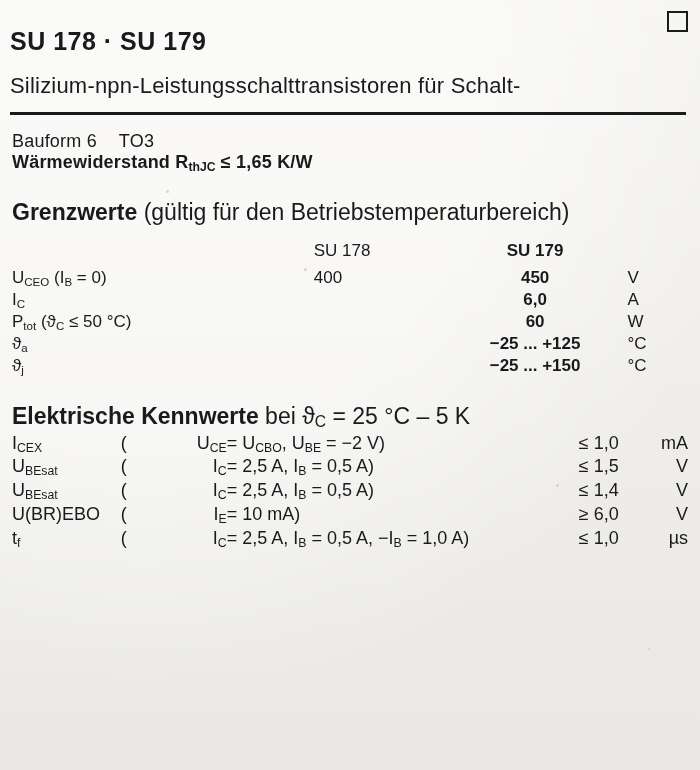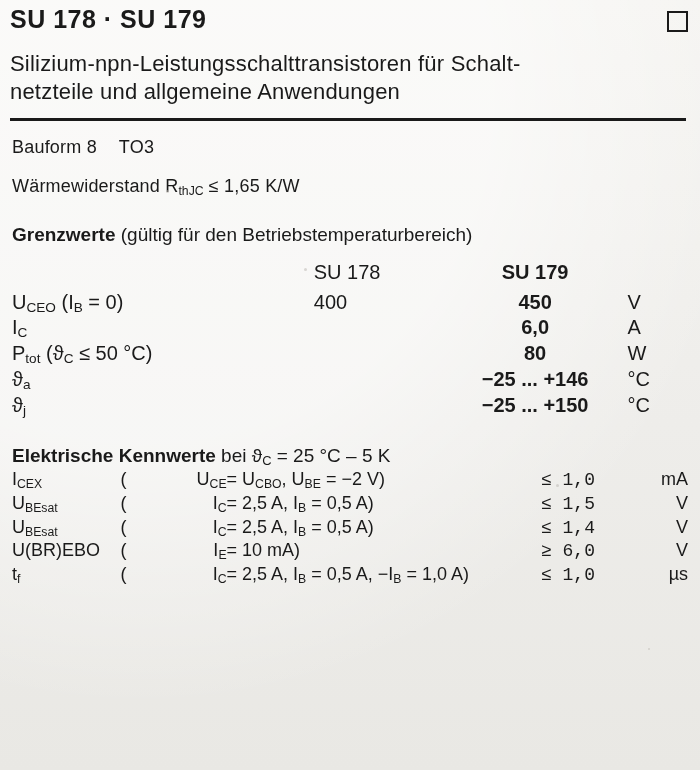--- a/index.html
+++ b/index.html
@@ -45,6 +45,7 @@
     letter-spacing: 0.5px;
     line-height: 1.1;
     margin-left: 2px;
+    margin-top: 22px;
   }
   .corner-box {
     width: 17px;

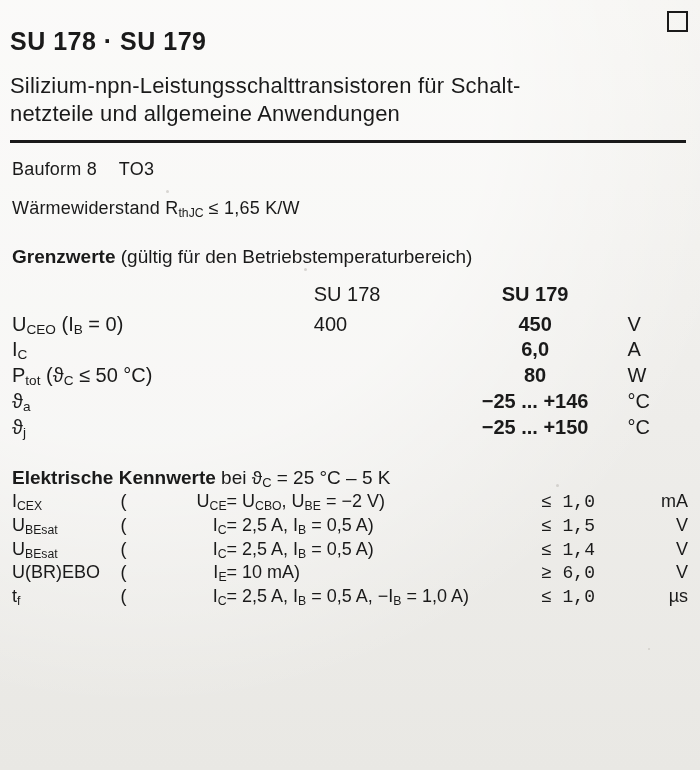--- a/index.html
+++ b/index.html
@@ -158,7 +158,6 @@
 
     <div class="subtitle">
       <span>Silizium-npn-Leistungsschalttransistoren für Schalt-</span><br>
-      <span>netzteile und allgemeine Anwendungen</span>
     </div>
 
     <hr class="rule">

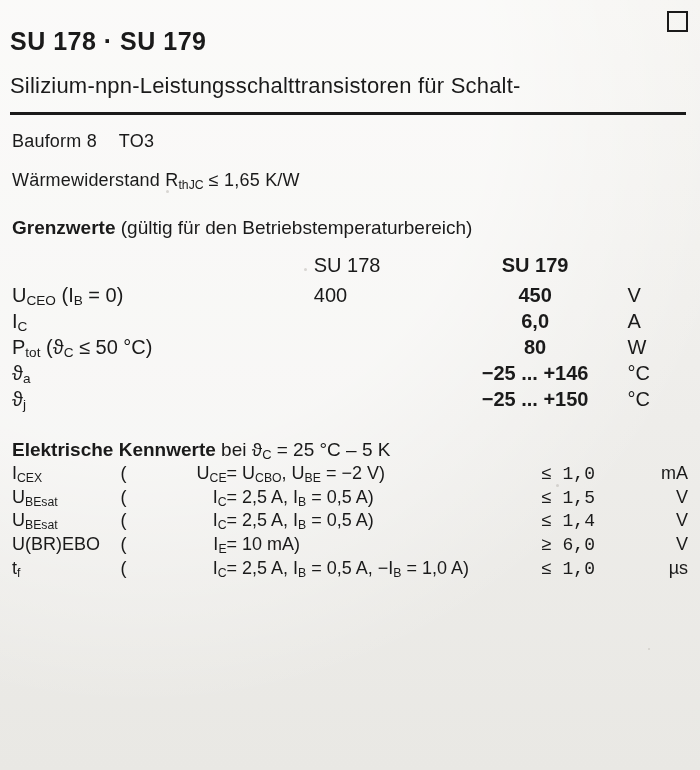--- a/index.html
+++ b/index.html
@@ -163,7 +163,7 @@
     <hr class="rule">
 
     <div class="line bauform">
-      <span>Bauform 8</span><span class="gap"></span><span>TO3</span>
+      <span>Bauform 6</span><span class="gap"></span><span>TO3</span>
     </div>
 
     <div class="line spaced">

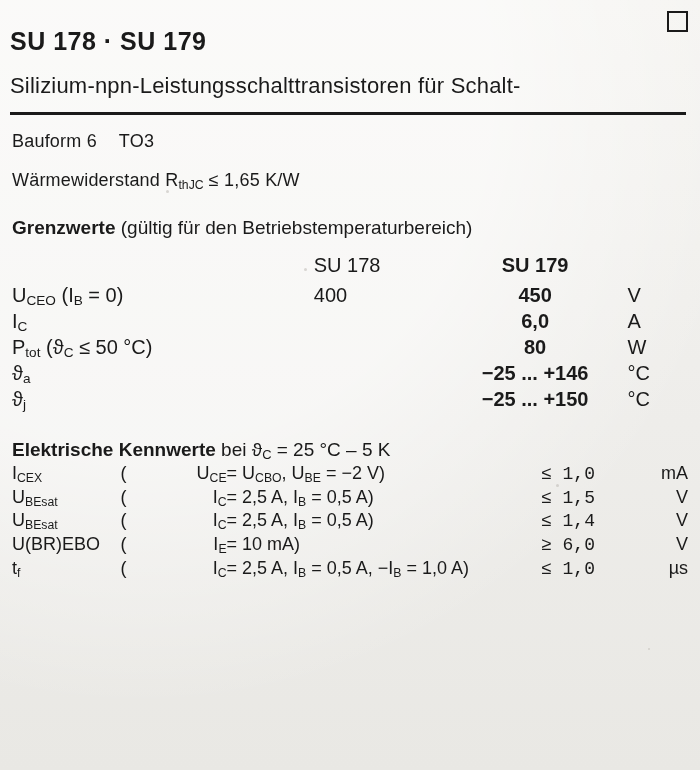--- a/index.html
+++ b/index.html
@@ -76,7 +76,7 @@
     margin-left: 4px;
   }
   .spaced {
-    margin-top: 18px;
+    font-weight: bold;
   }
   .bauform {
     margin-top: 16px;

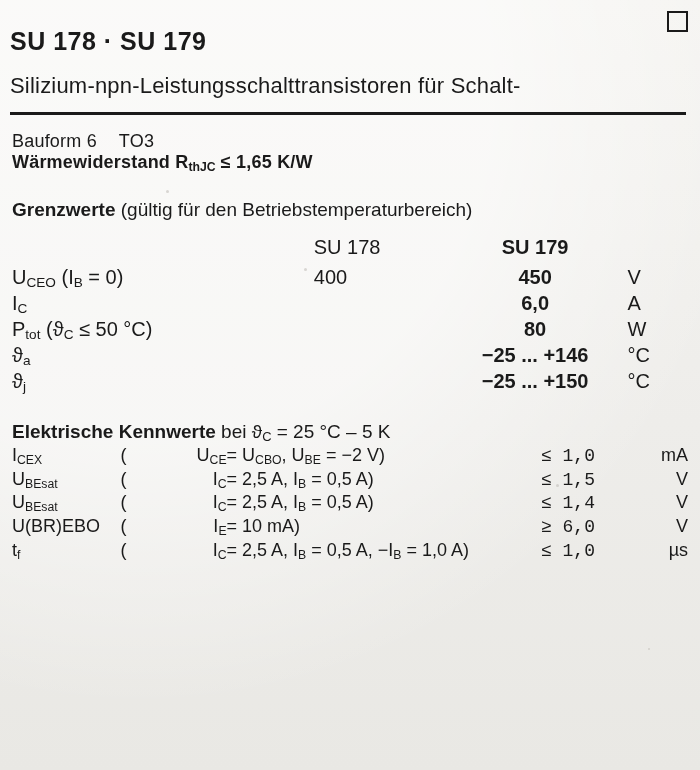--- a/index.html
+++ b/index.html
@@ -86,7 +86,7 @@
     width: 22px;
   }
   .sectionhead {
-    font-size: 19px;
+    font-size: 23px;
     margin-left: 4px;
     margin-top: 26px;
   }

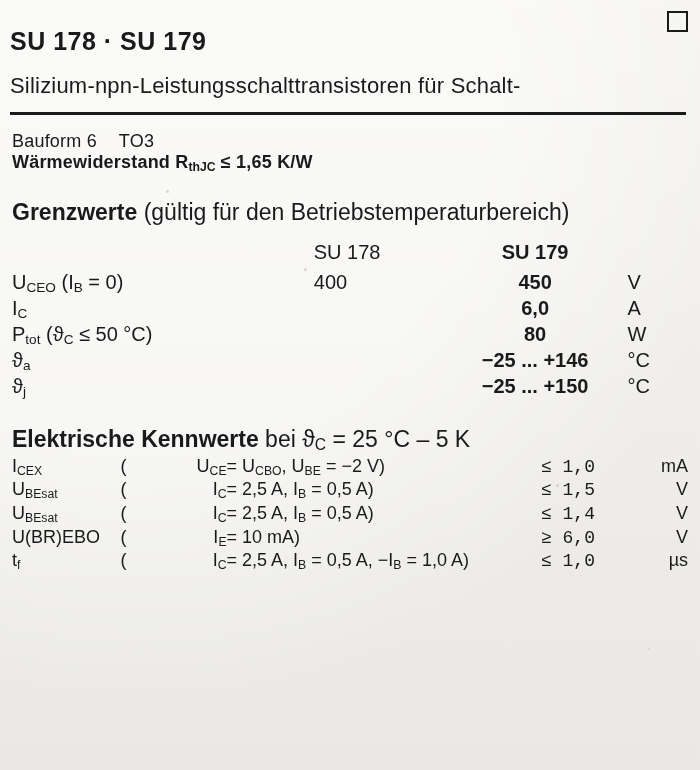--- a/index.html
+++ b/index.html
@@ -105,7 +105,7 @@
     margin-left: 4px;
     width: 676px;
     border-collapse: collapse;
-    font-size: 20px;
+    font-size: 17px;
   }
   .gw td {
     padding: 1px 0 1px 0;

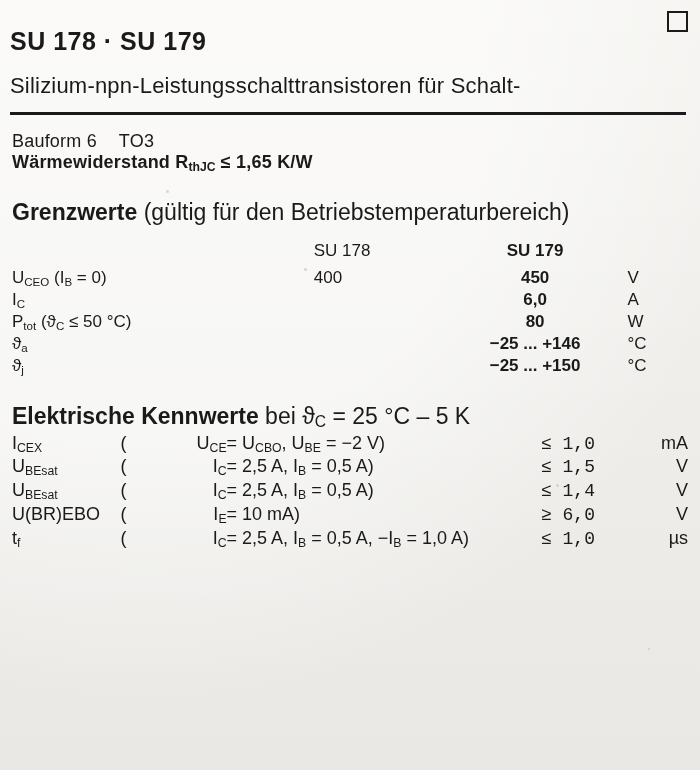--- a/index.html
+++ b/index.html
@@ -203,7 +203,7 @@
         <tr>
           <td class="c-sym"><span>P</span><sub>tot</sub><span> (ϑ</span><sub>C</sub><span> ≤ 50 °C)</span></td>
           <td class="c-a"></td>
-          <td class="c-b">80</td>
+          <td class="c-b">60</td>
           <td class="c-u">W</td>
         </tr>
 

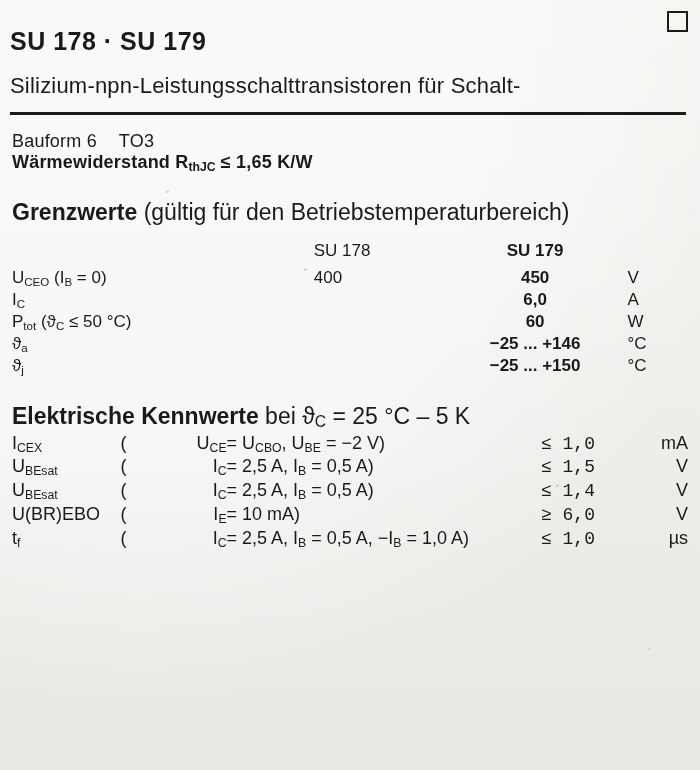--- a/index.html
+++ b/index.html
@@ -210,7 +210,7 @@
         <tr>
           <td class="c-sym"><span>ϑ</span><sub>a</sub></td>
           <td class="c-a"></td>
-          <td class="c-b">−25 ... +146</td>
+          <td class="c-b">−25 ... +125</td>
           <td class="c-u">°C</td>
         </tr>
 

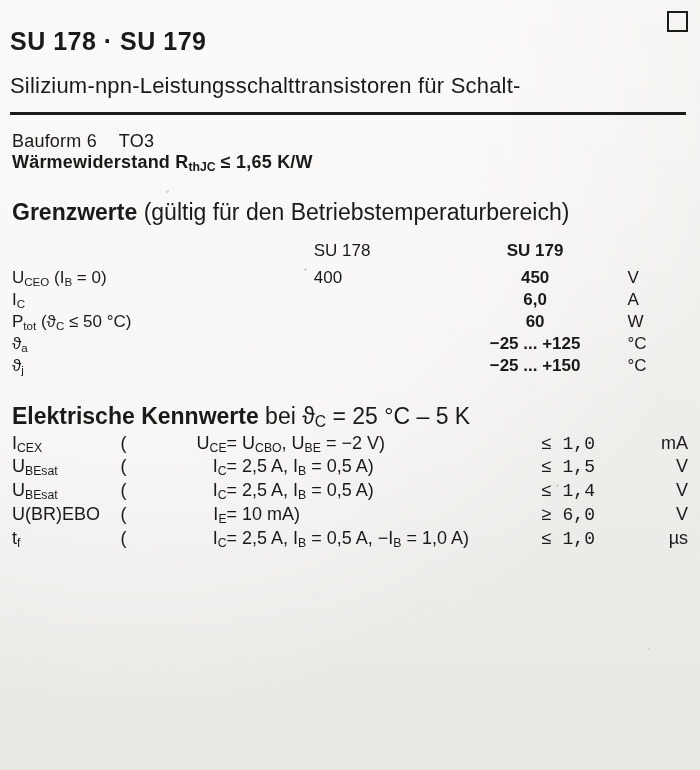--- a/index.html
+++ b/index.html
@@ -132,7 +132,7 @@
   }
   .kw .c-sym  { width: 110px; }
   .kw .c-cond { width: 400px; }
-  .kw .c-val  { width: 105px; text-align: center; padding-right: 6px; font-family: Liberation Mono, monospace; }
+  .kw .c-val  { width: 105px; text-align: right; padding-right: 6px; }
   .kw .c-unit { width: 55px; text-align: right; padding-left: 10px; }
   .kw .cond-open { display: inline-block; width: 14px; }
   .kw .eqcol { display: inline-block; width: 92px; text-align: right; }

